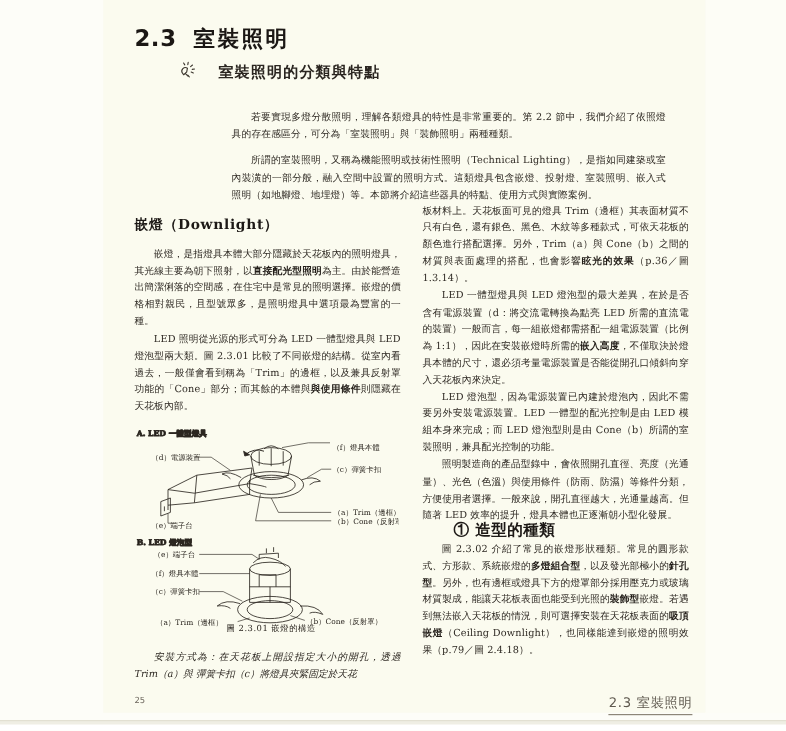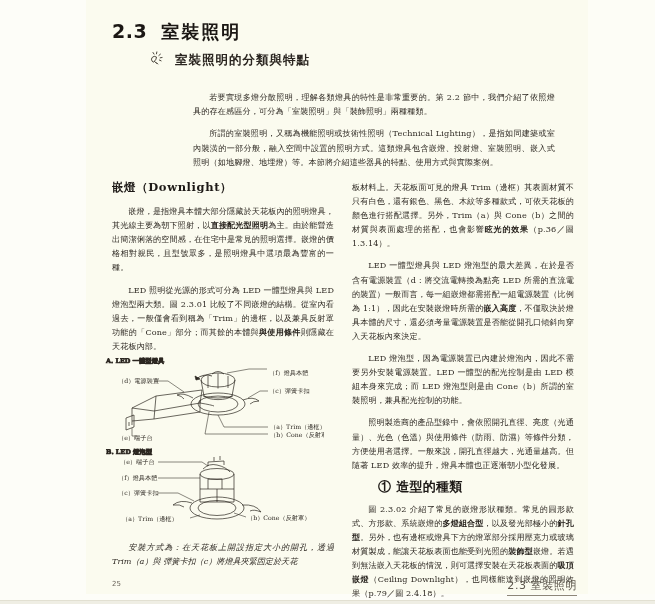--- a/index.html
+++ b/index.html
@@ -72,7 +72,7 @@
     top: 50px;
     display: flex;
     align-items: center;
-    gap: 9px;
+    gap: 16px;
   }
   .bulb-icon { width: 20px; height: 20px; display:block; }
   .subhead-text {

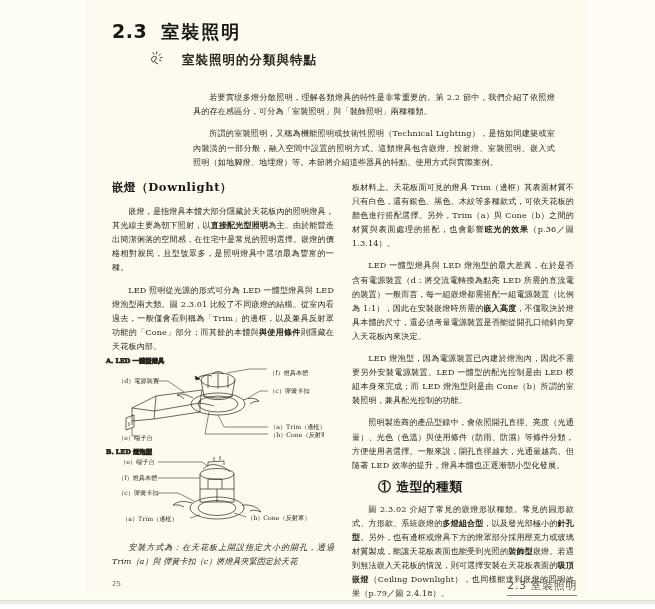--- a/index.html
+++ b/index.html
@@ -108,7 +108,7 @@
     color: #2e2923;
   }
   #col-left  { left: 112px; top: 180px; }
-  #col-right { left: 352px; top: 180px; }
+  #col-right { left: 352px; top: 168px; }
 
   .sec-title {
     font-size: 11.5px;

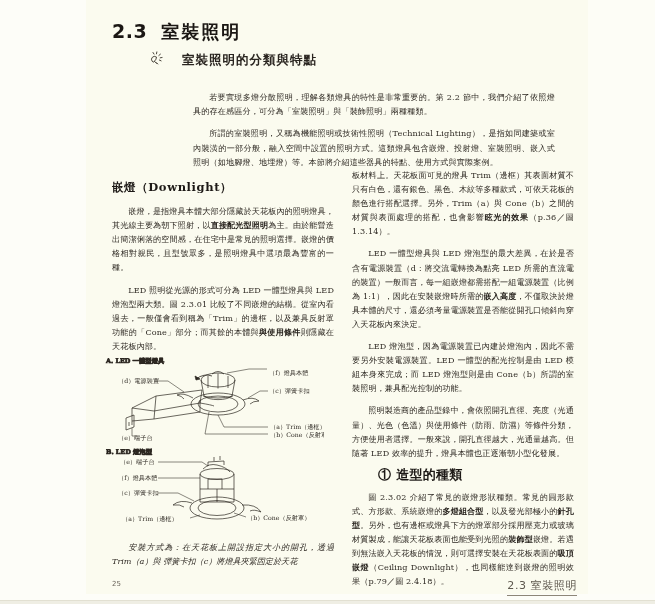--- a/index.html
+++ b/index.html
@@ -118,7 +118,7 @@
     color: #1d1916;
   }
   .col p { margin: 0 0 0 0; text-indent: 2em; }
-  .col p + p { margin-top: 8px; }
+  .col p + p { margin-top: 0px; }
   b { font-weight: bold; color: #221d18; }
 
   .numbered-head {

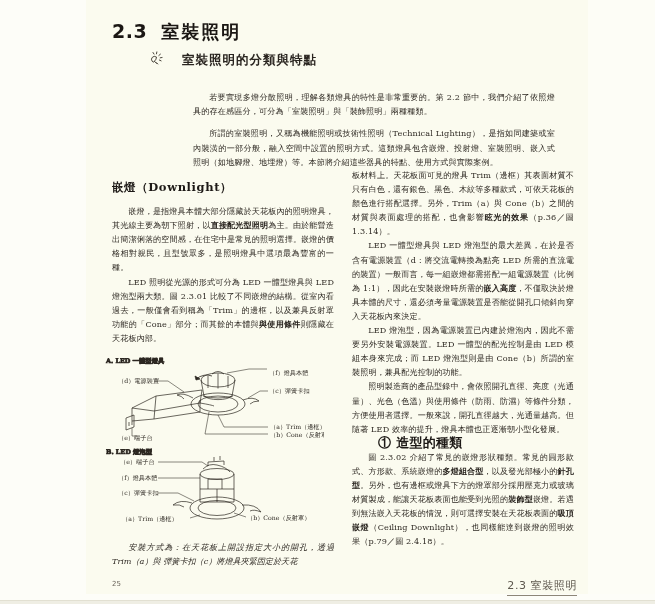--- a/index.html
+++ b/index.html
@@ -133,7 +133,7 @@
   
   #figure {
     position: absolute;
-    left: 96px;
+    left: 104px;
     top: 356px;
     width: 228px;
     height: 176px;

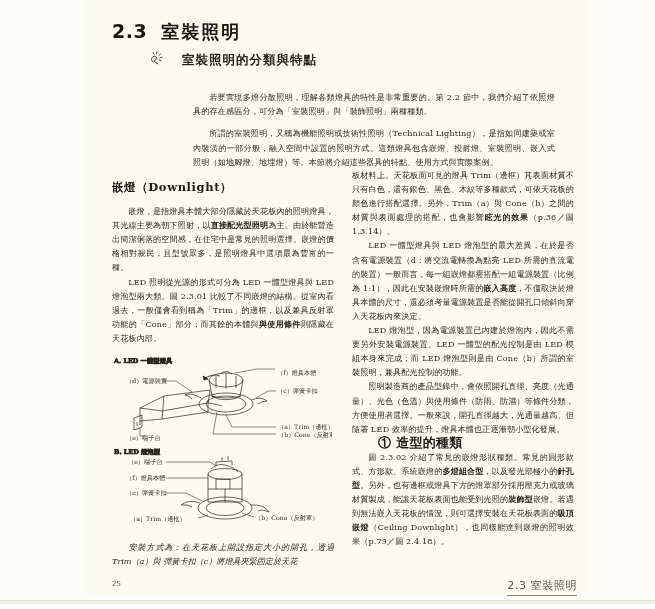--- a/index.html
+++ b/index.html
@@ -316,6 +316,7 @@
     </svg>
   </div>
 
+  <div class="fig-caption">圖 2.3.01 嵌燈的構造</div>
 
   <div id="after-figure">
     <p>安裝方式為：在天花板上開設指定大小的開孔，透過 Trim（a）與 彈簧卡扣（c）將燈具夾緊固定於天花</p>

